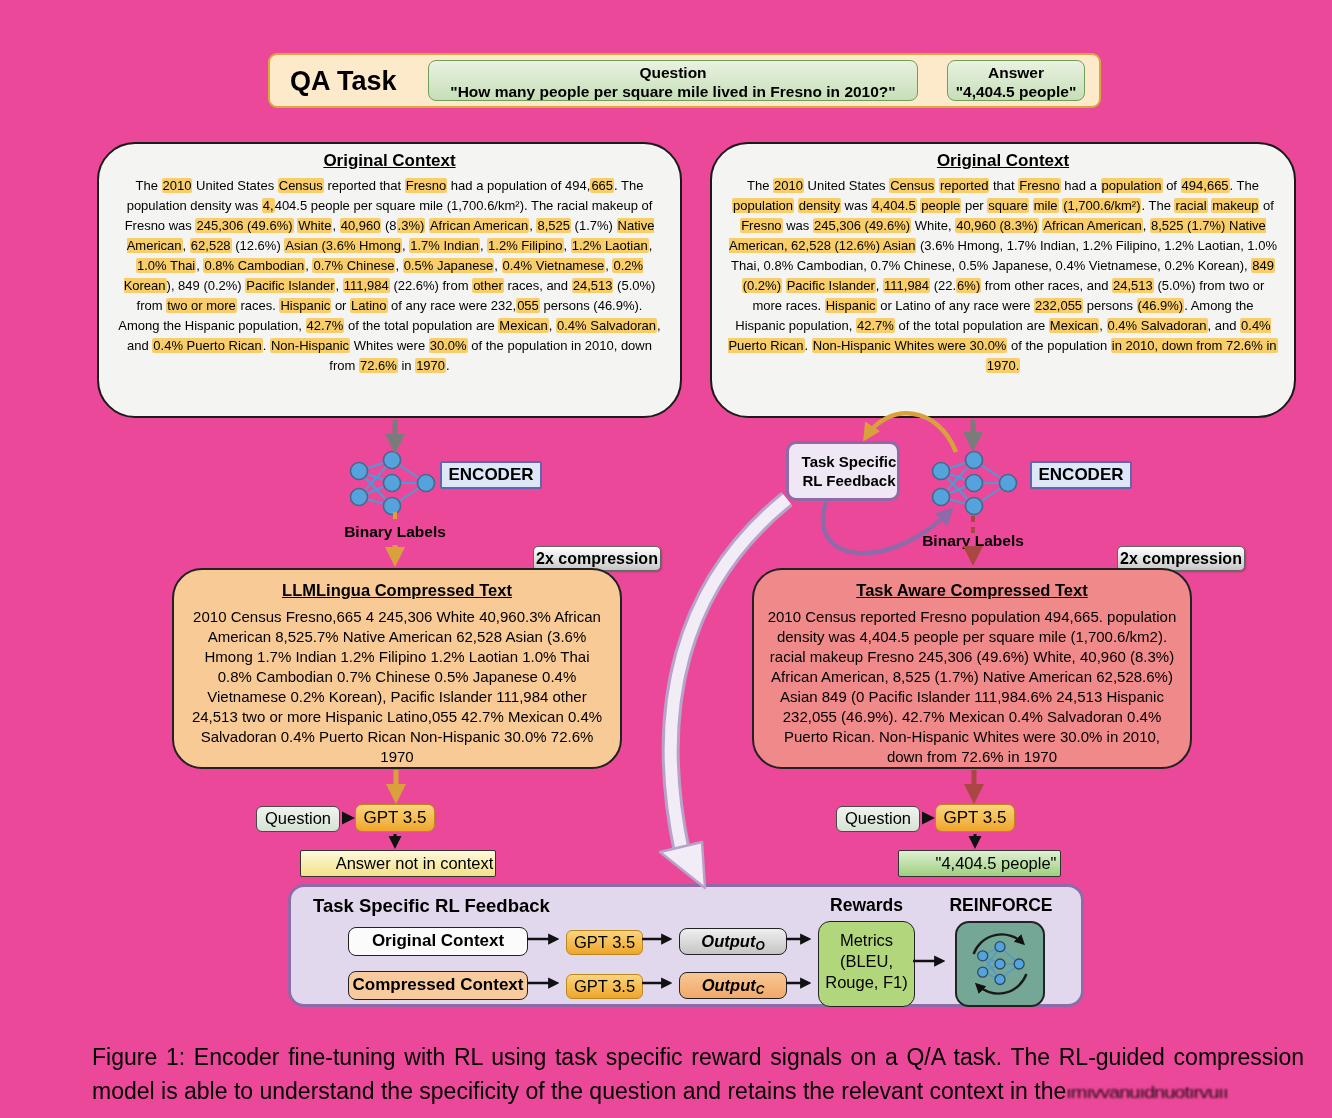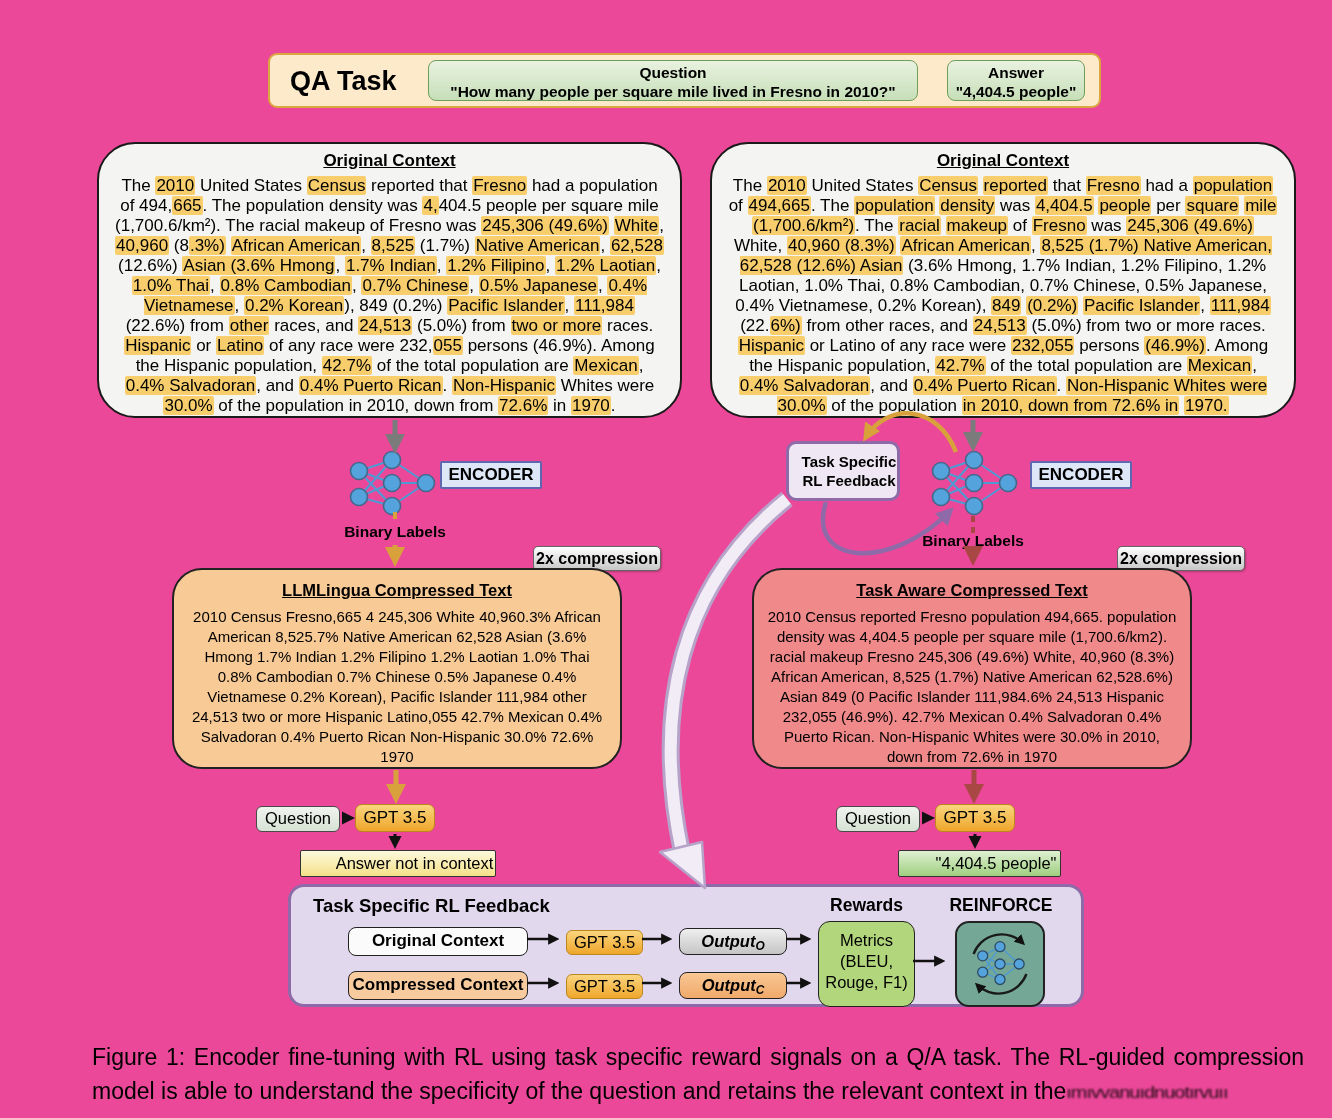--- a/index.html
+++ b/index.html
@@ -28,7 +28,7 @@
   .ctx-box.l{left:97px;width:585px;}
   .ctx-box.r{left:710px;width:586px;}
   .box-title{font-size:17px;font-weight:bold;text-decoration:underline;margin:2px 0 5px;}
-  .ctx-body{font-size:17px;line-height:20px;}
+  .ctx-body{font-size:13px;line-height:20px;}
   mark{background:#F8CE6D;color:inherit;padding:0 1px;border-radius:2px;}
 
   

